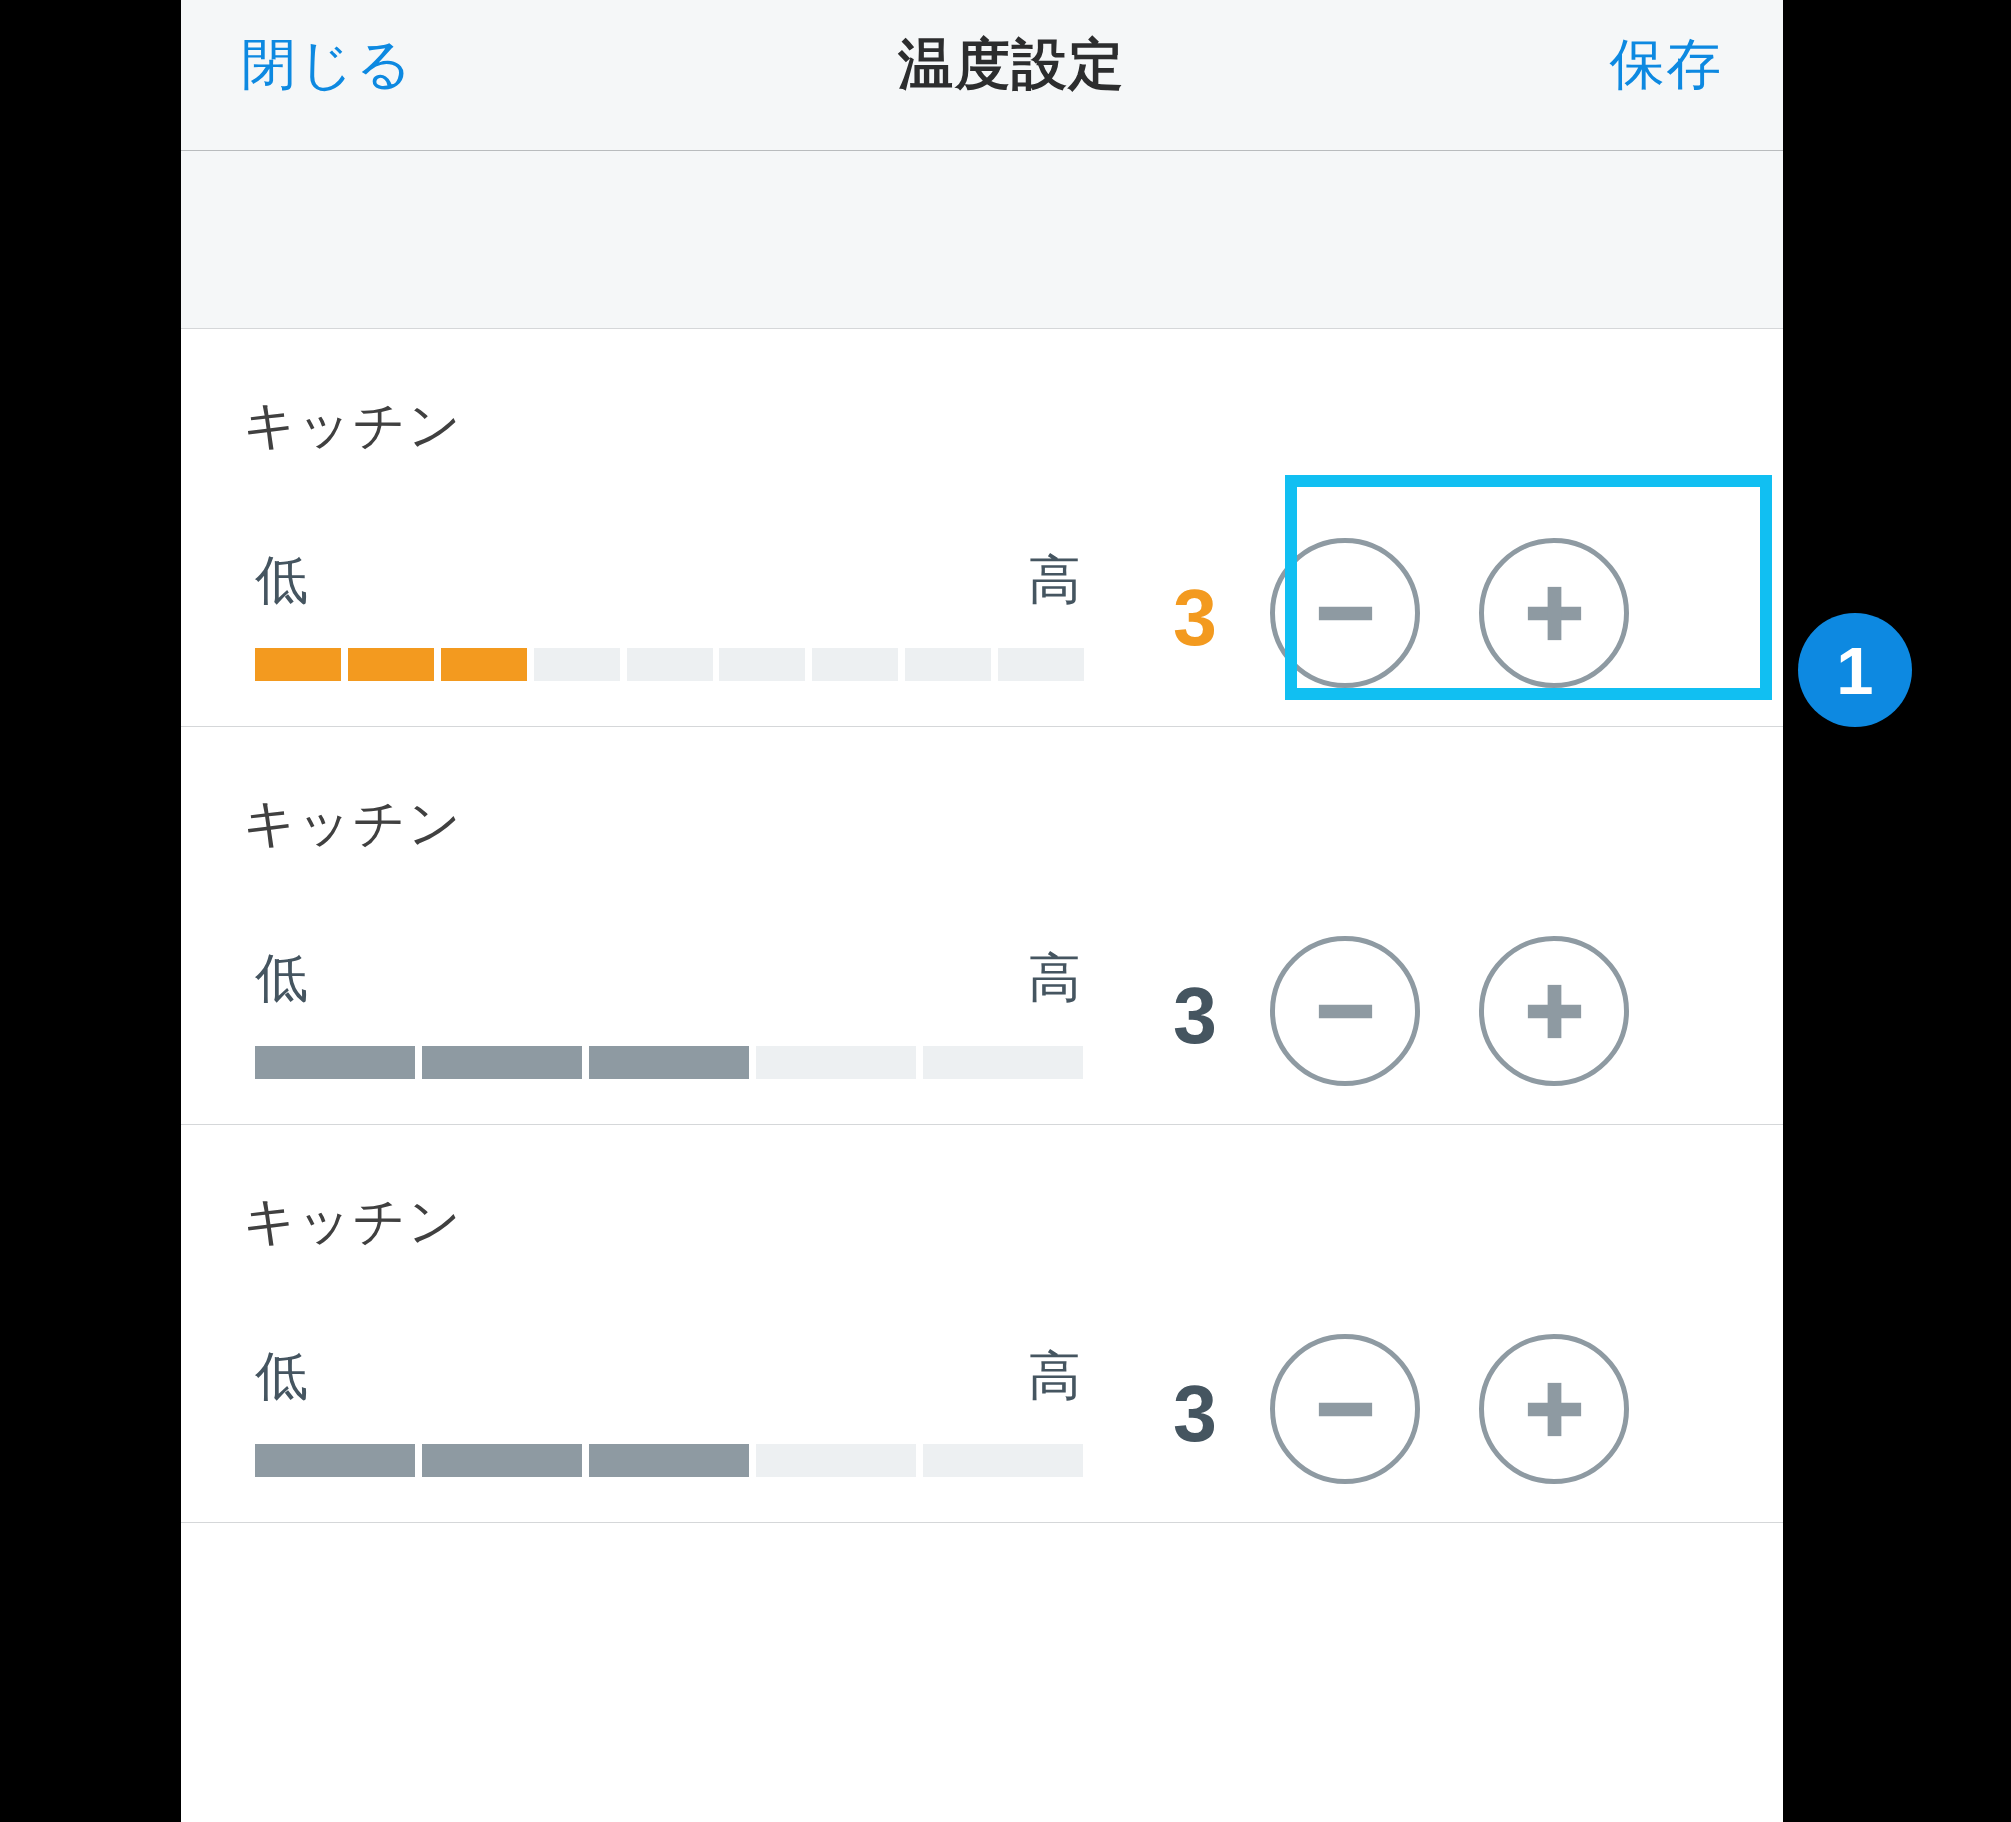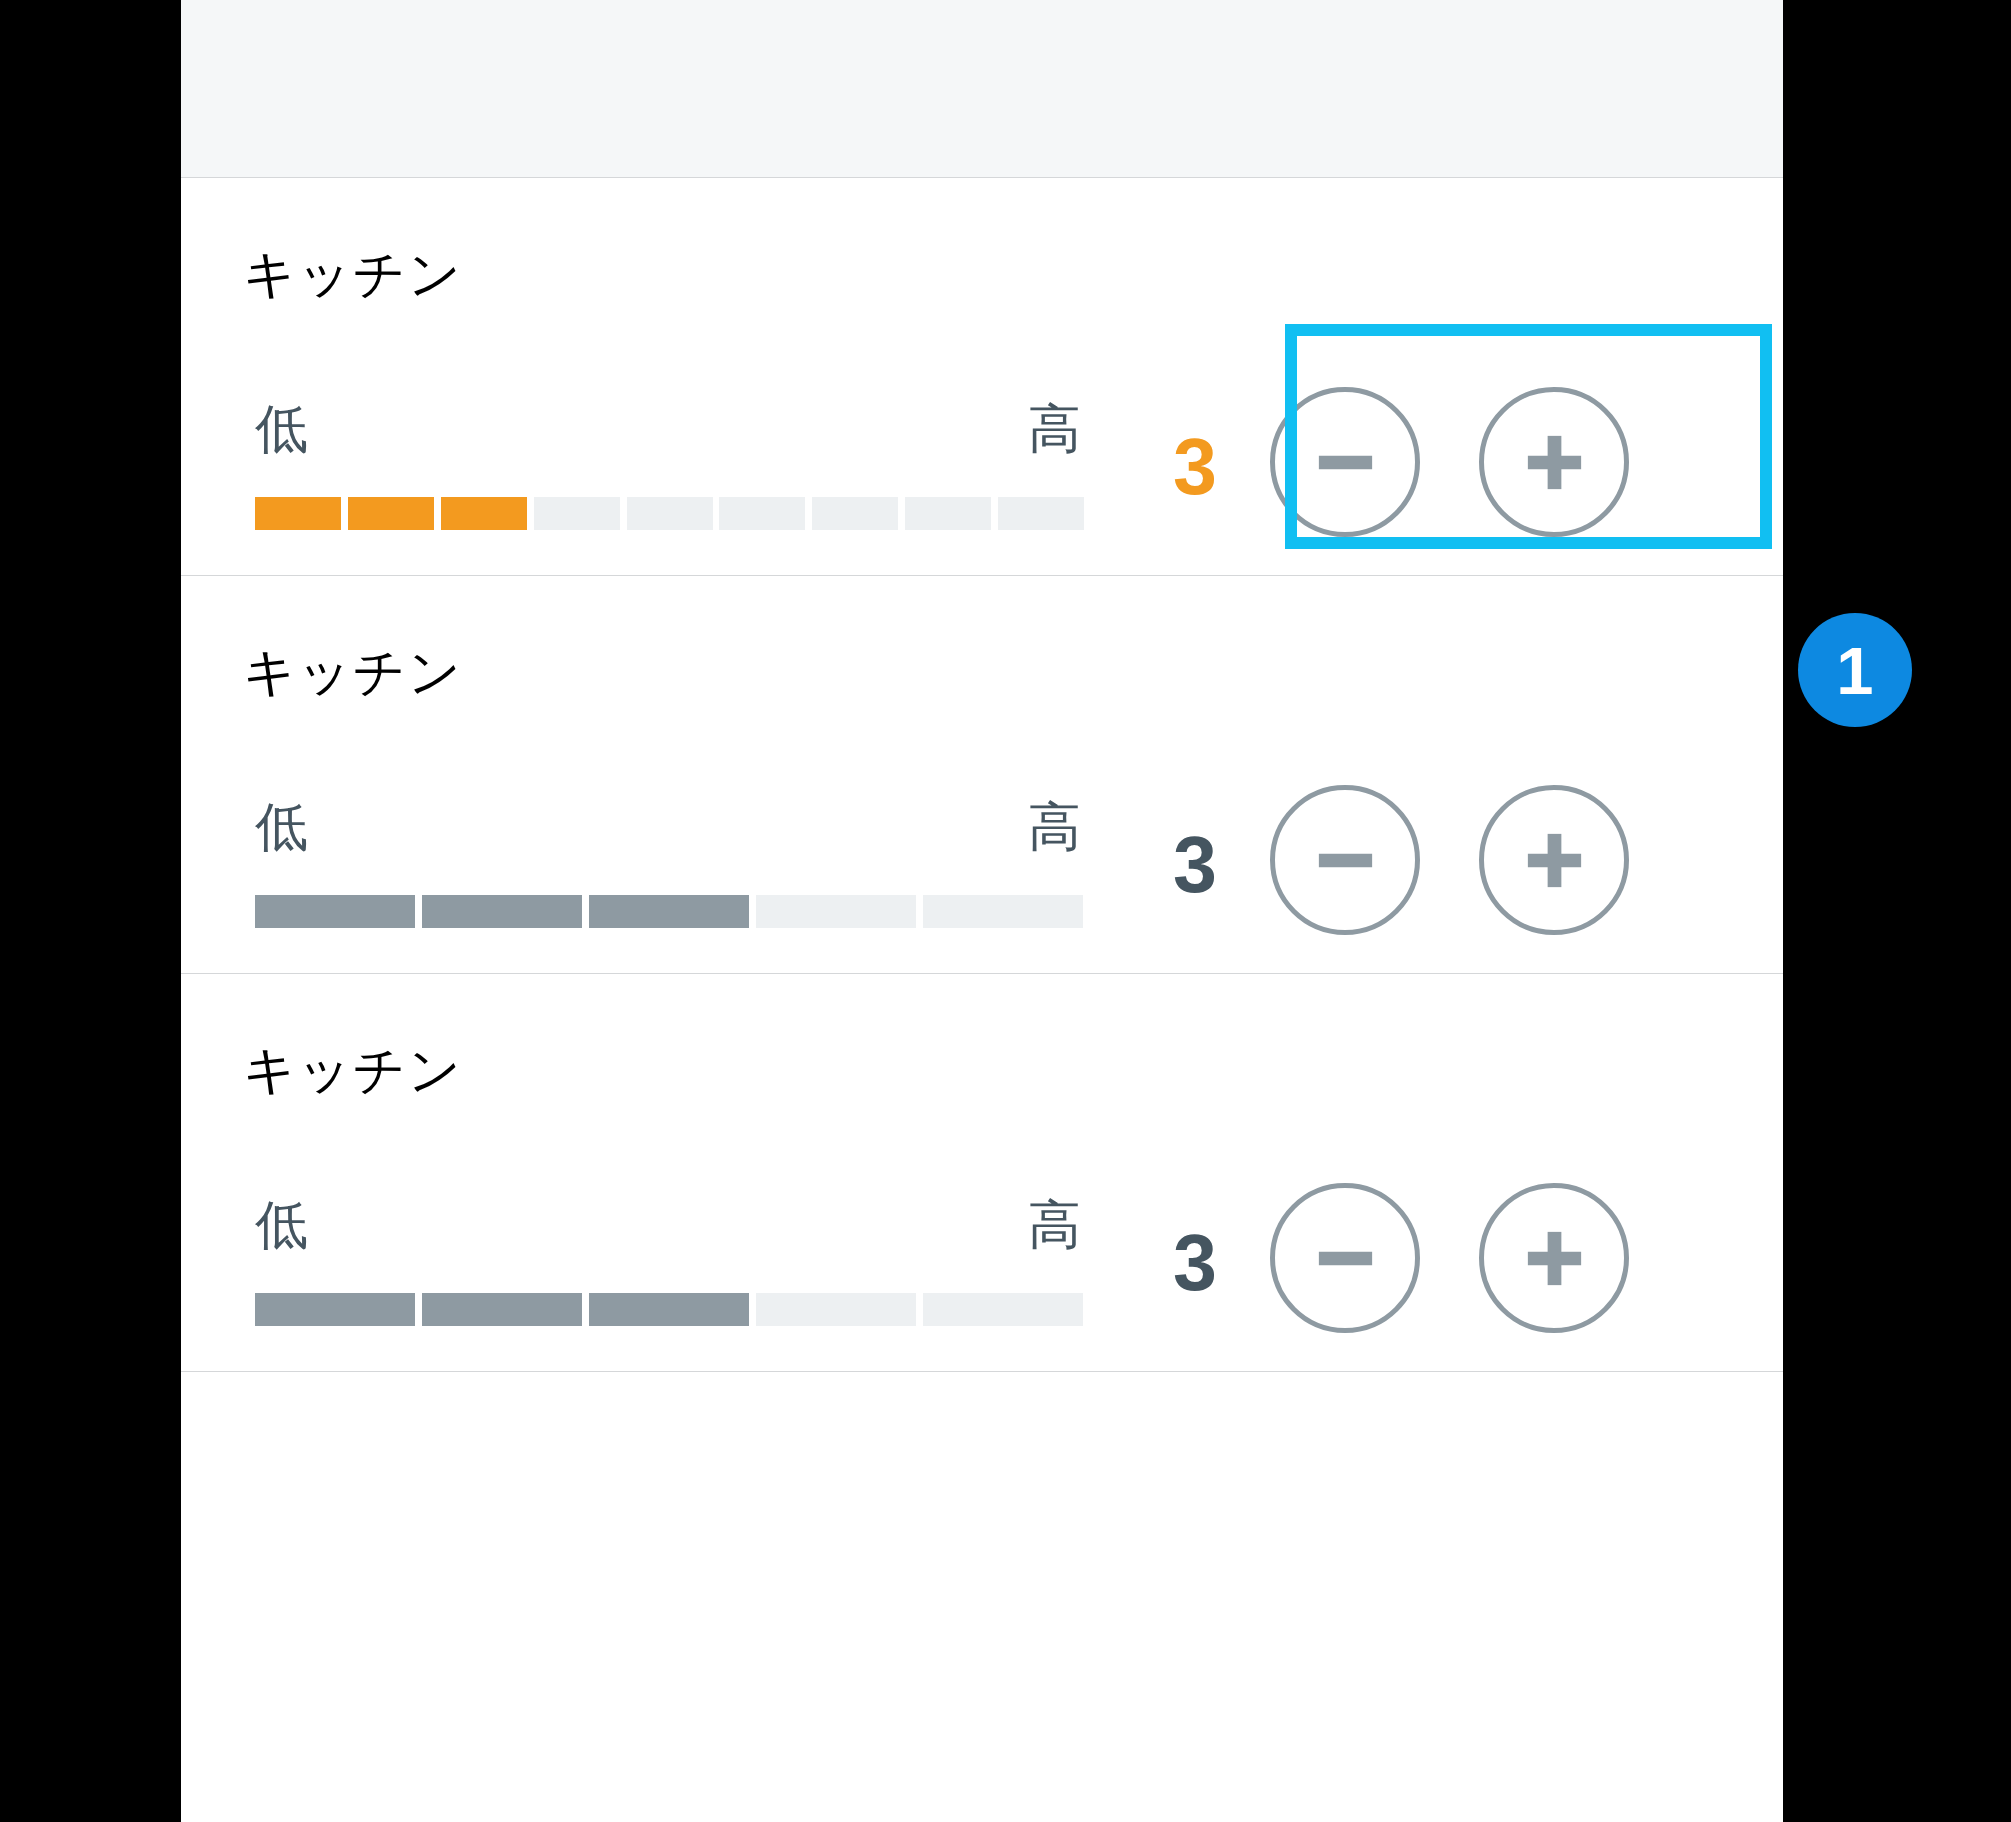--- a/index.html
+++ b/index.html
@@ -160,6 +160,11 @@
 <div class="stage">
   <div class="phone">
 
+    <div class="header">
+      <span class="hdr-btn">閉じる</span>
+      <span class="hdr-title">温度設定</span>
+      <span class="hdr-btn">保存</span>
+    </div>
     <div class="subheader"></div>
 
     <div class="list">

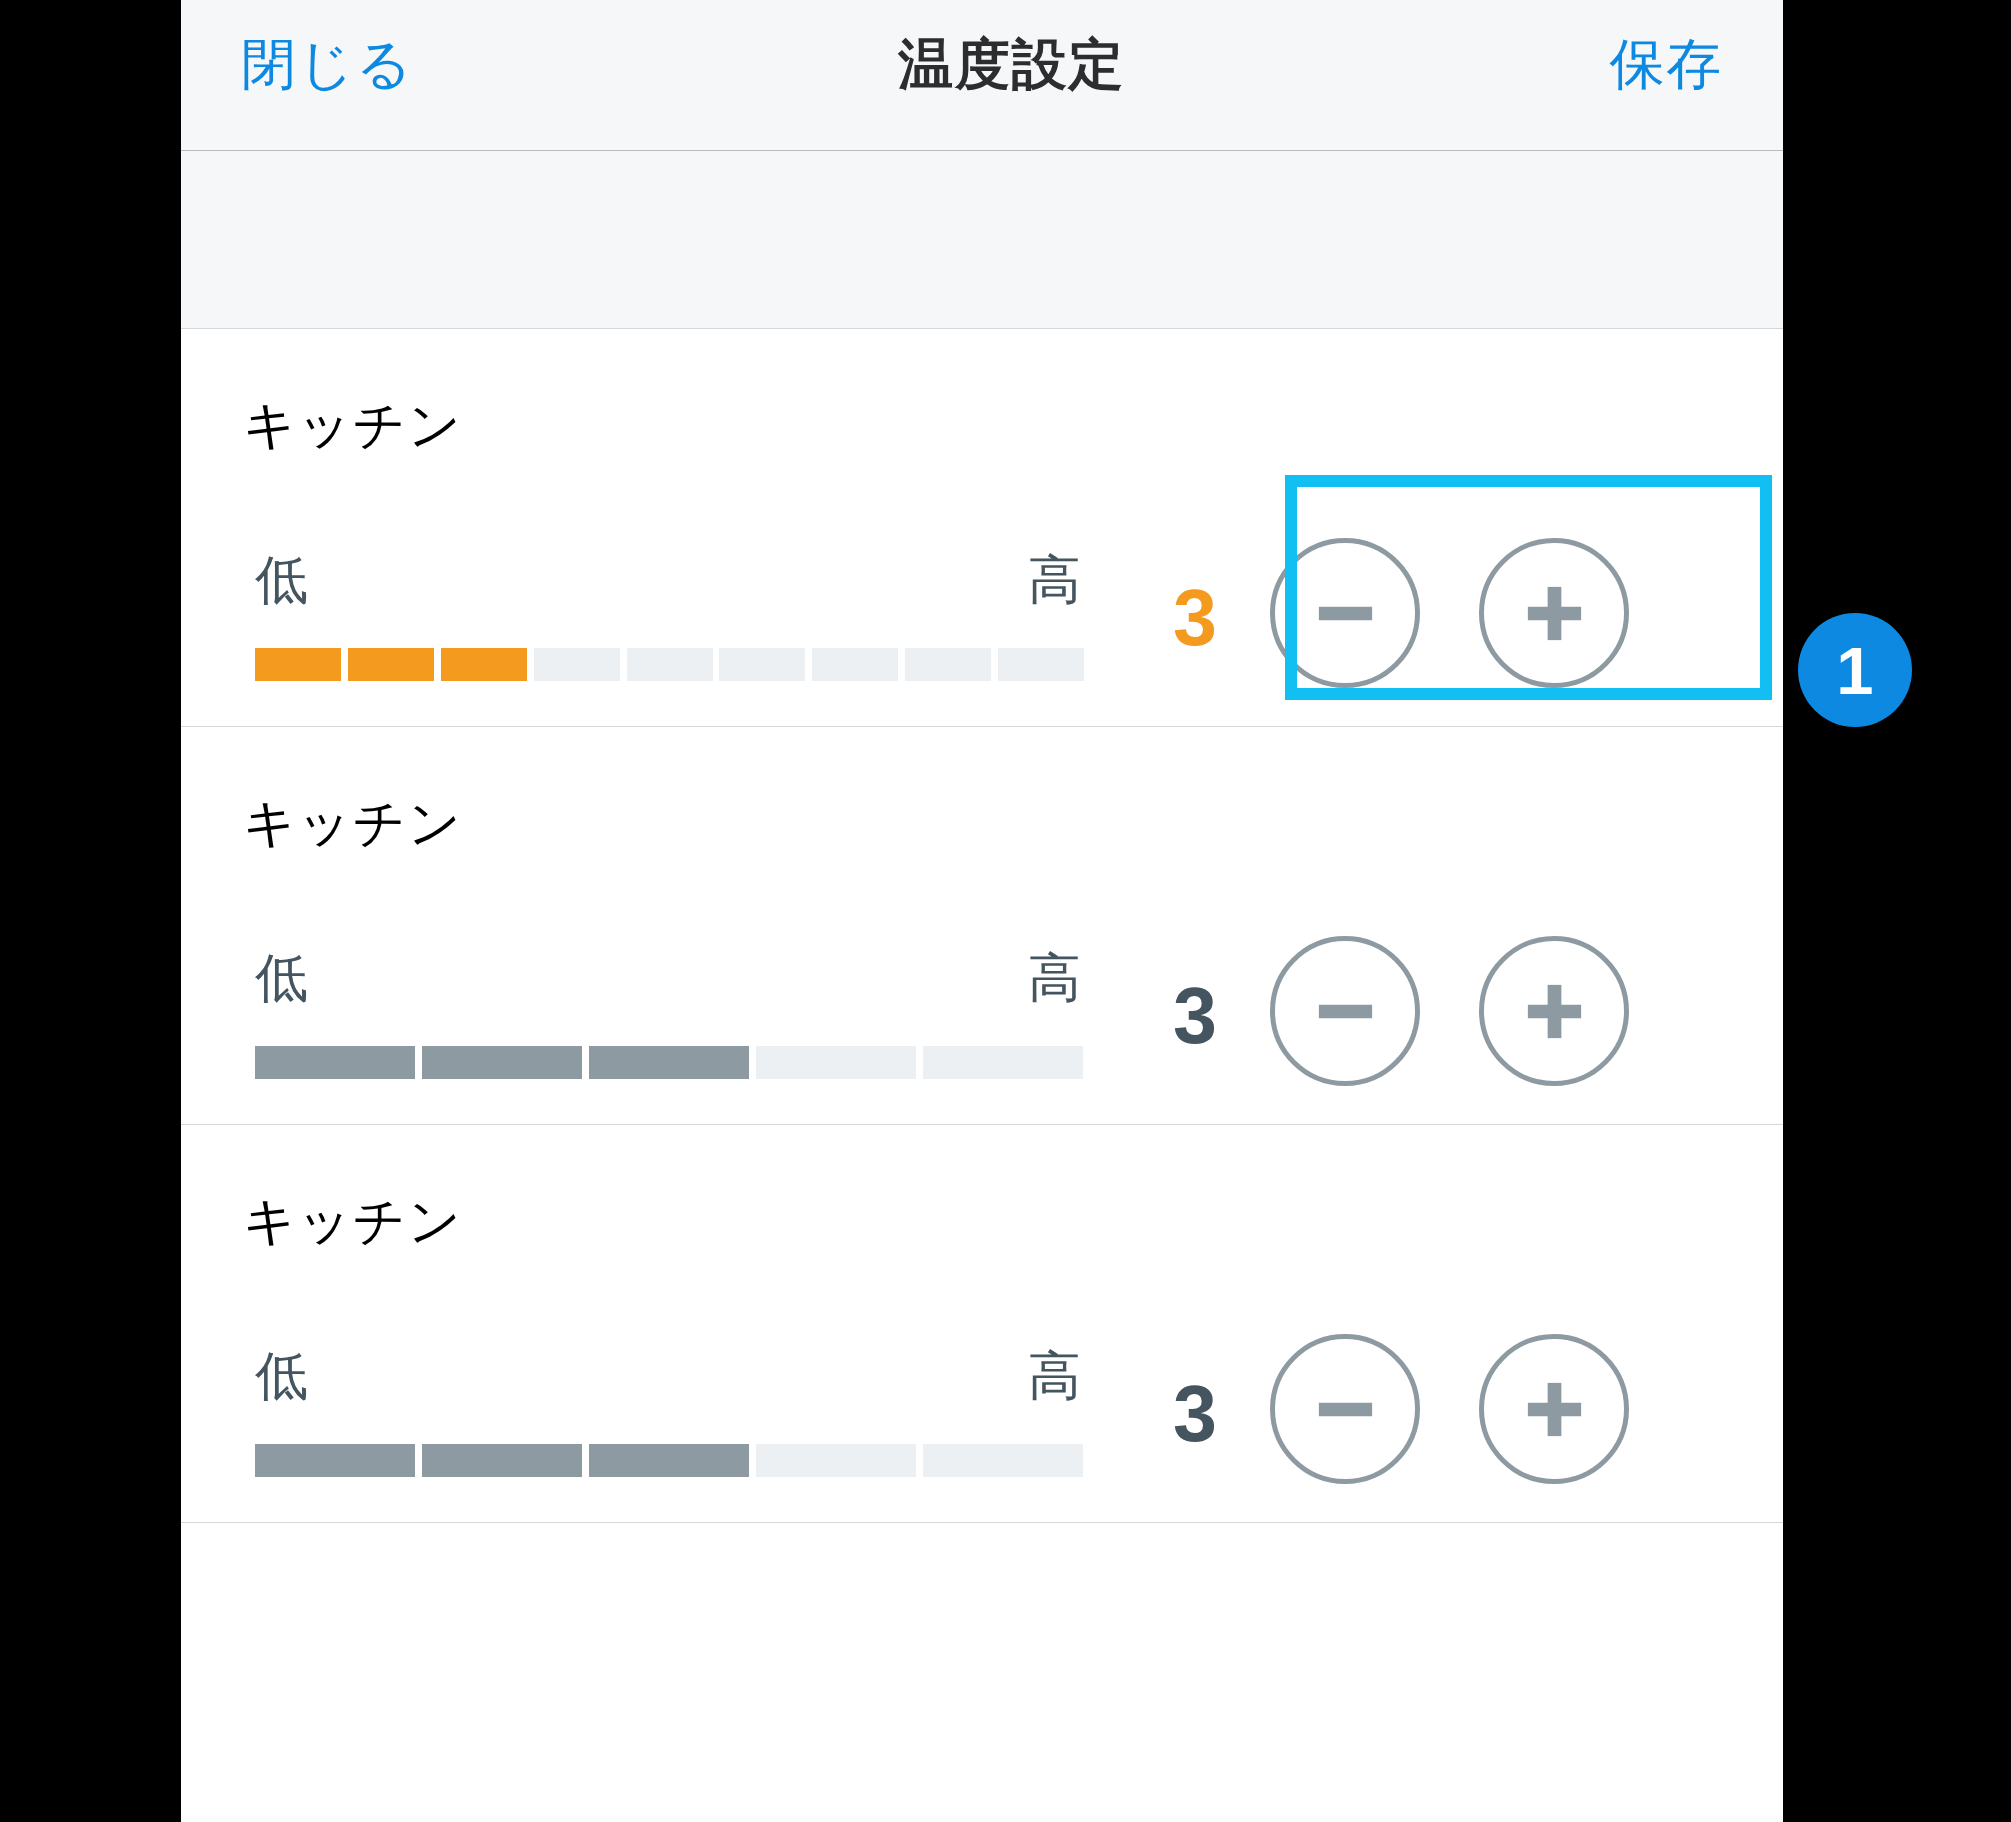--- a/index.html
+++ b/index.html
@@ -64,7 +64,7 @@
   .row + .row { border-top: none; }
   .row-name {
     font-size: 52px;
-    color: #000000;
+    color: #404040;
     font-weight: 400;
     padding-left: 62px;
     margin-bottom: 77px;

